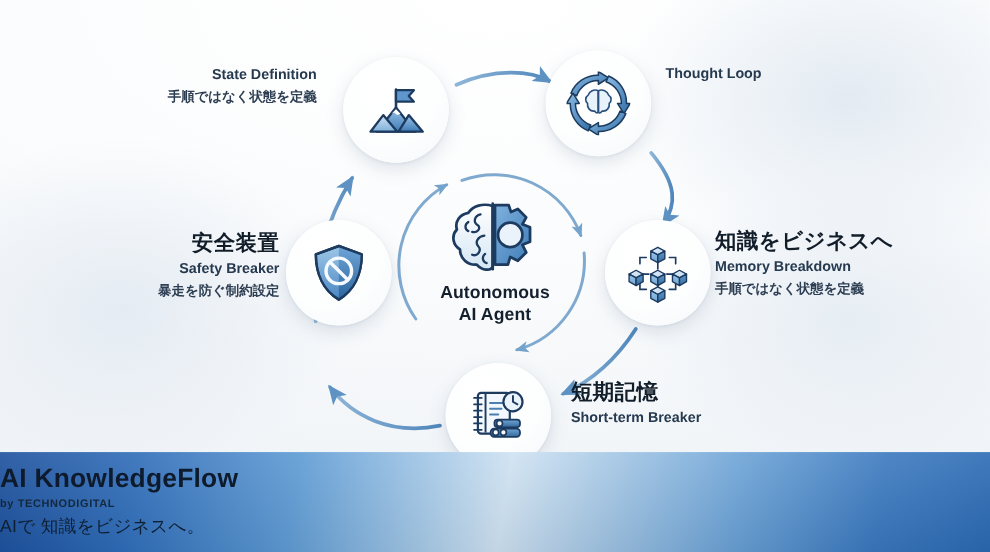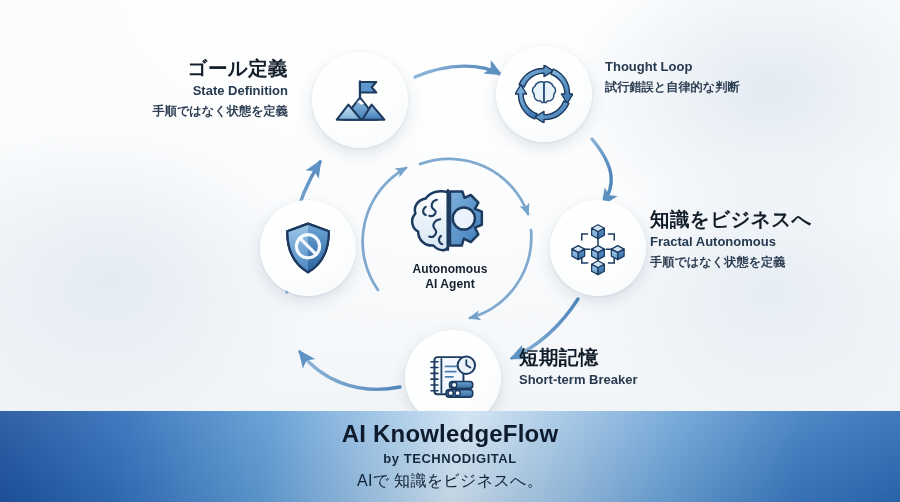--- a/index.html
+++ b/index.html
@@ -216,7 +216,6 @@
     </svg>
   </div>
   <div class="label lab-left l-goal">
-    <div class="jp">ゴール定義</div>
     <div class="en">State Definition</div>
     <div class="sub">手順ではなく状態を定義</div>
   </div>

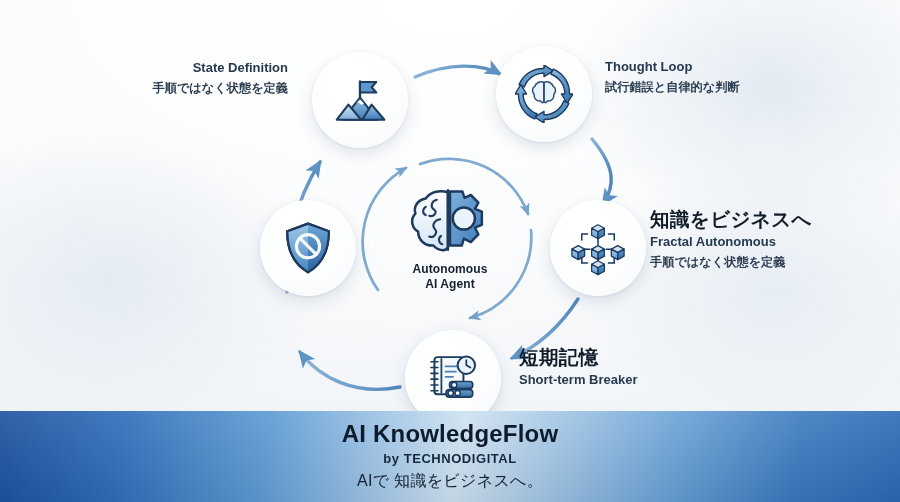--- a/index.html
+++ b/index.html
@@ -241,7 +241,6 @@
   </div>
   <div class="label lab-right l-loop">
     <div class="en">Thought Loop</div>
-    <div class="sub">試行錯誤と自律的な判断</div>
   </div>
 
   <div class="node n-fract">

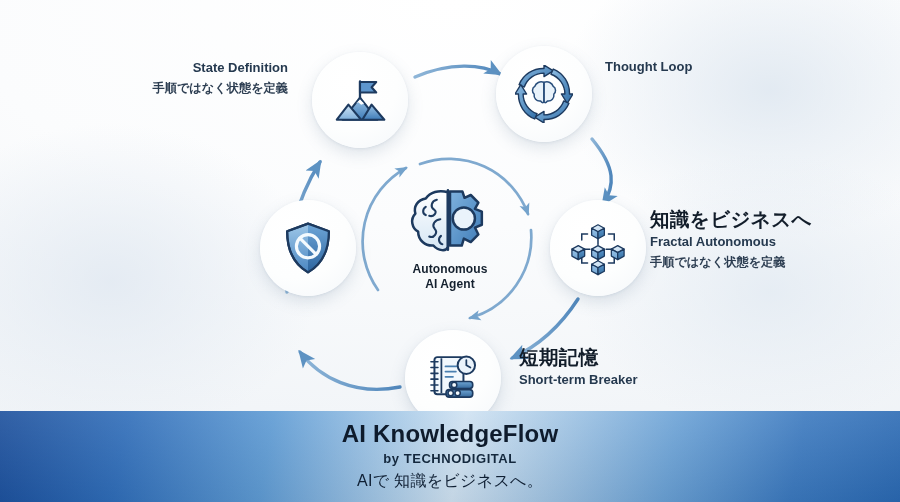--- a/index.html
+++ b/index.html
@@ -365,6 +365,11 @@
       <line x1="36" y1="33" x2="64" y2="61" stroke="#f4fafe" stroke-width="5.4" stroke-linecap="round"></line>
     </svg>
   </div>
+  <div class="label lab-left l-safe">
+    <div class="jp">安全装置</div>
+    <div class="en">Safety Breaker</div>
+    <div class="sub">暴走を防ぐ制約設定</div>
+  </div>
 
   <div id="banner">
     <div class="b-inner">

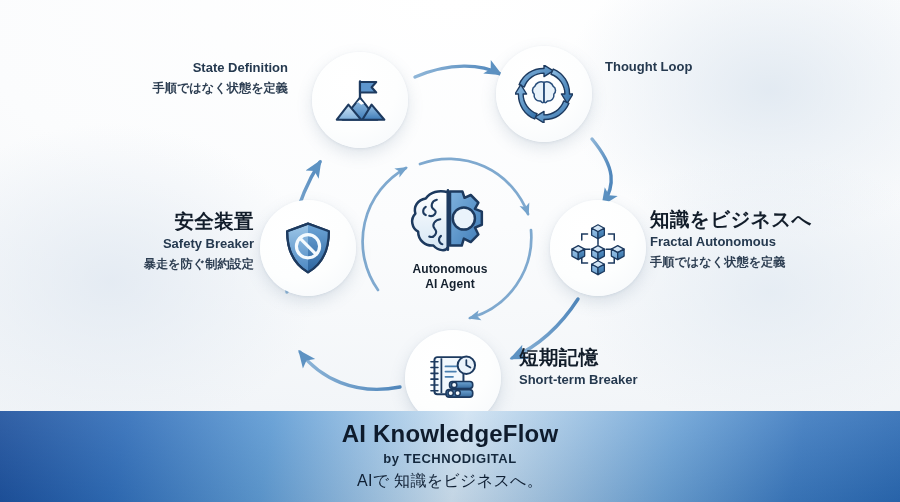--- a/index.html
+++ b/index.html
@@ -301,7 +301,7 @@
   </div>
   <div class="label lab-right l-fract">
     <div class="jp">知識をビジネスへ</div>
-    <div class="en">Fractal Autonomous</div>
+    <div class="en">Memory Breakdown</div>
     <div class="sub">手順ではなく状態を定義</div>
   </div>
 

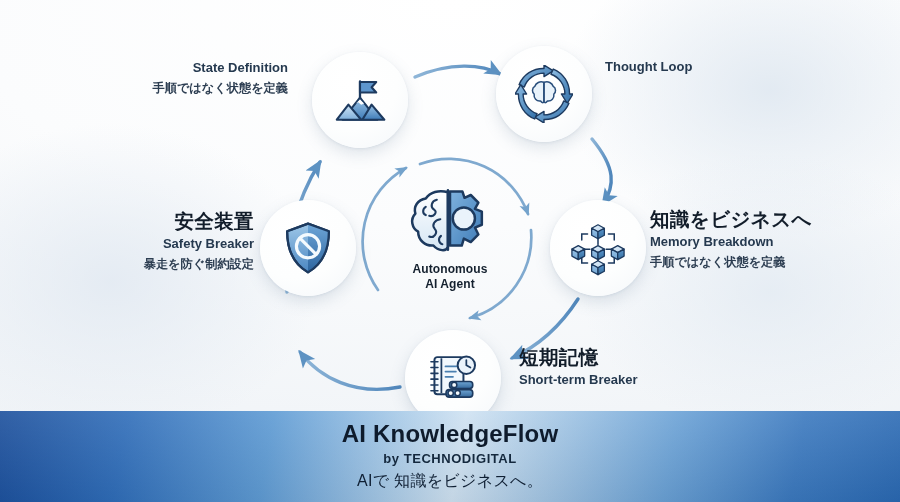--- a/index.html
+++ b/index.html
@@ -55,7 +55,7 @@
   #center .brain-gear { width:84px; height:72px; margin-bottom:4px; }
   #center .ctitle {
     text-align:center;
-    font-size:12px;
+    font-size:16px;
     font-weight:700;
     line-height:1.22;
     color:#14202e;

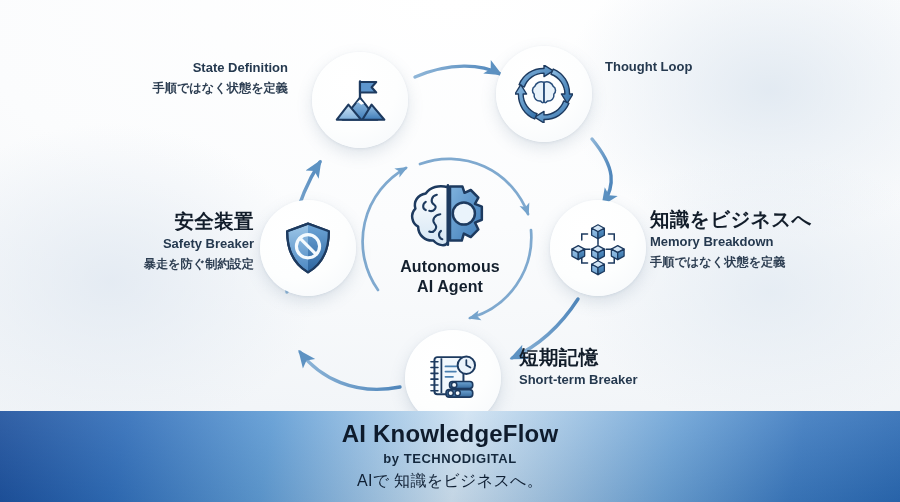--- a/index.html
+++ b/index.html
@@ -109,7 +109,7 @@
     position:relative; z-index:2;
     height:100%;
     display:flex; flex-direction:column;
-    align-items:center; justify-content:center;
+    justify-content:center;
   }
   .b-title {
     font-size:24px; font-weight:700; color:#0e1b2c;

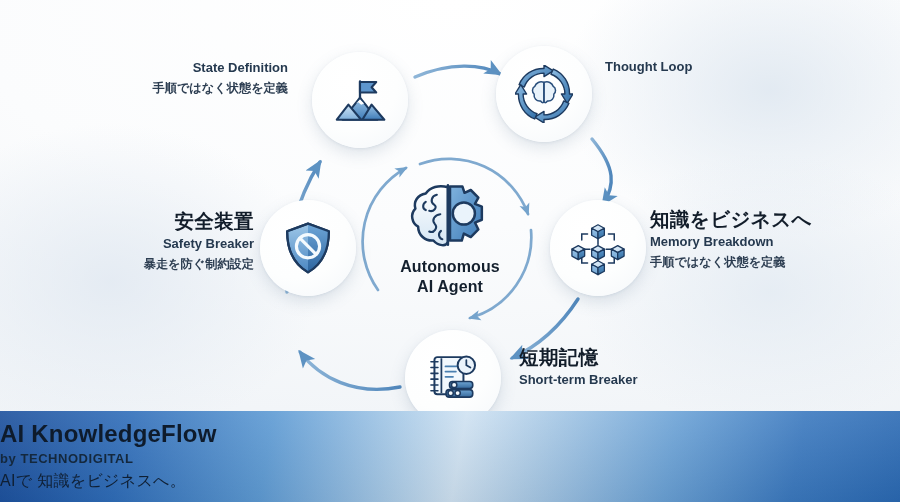--- a/index.html
+++ b/index.html
@@ -116,7 +116,7 @@
     letter-spacing:.2px; line-height:1.1;
   }
   .b-by {
-    font-size:13px; font-weight:700; color:#14283d;
+    font-size:10px; font-weight:700; color:#14283d;
     letter-spacing:.55px; margin-top:3px;
   }
   .b-tag {

